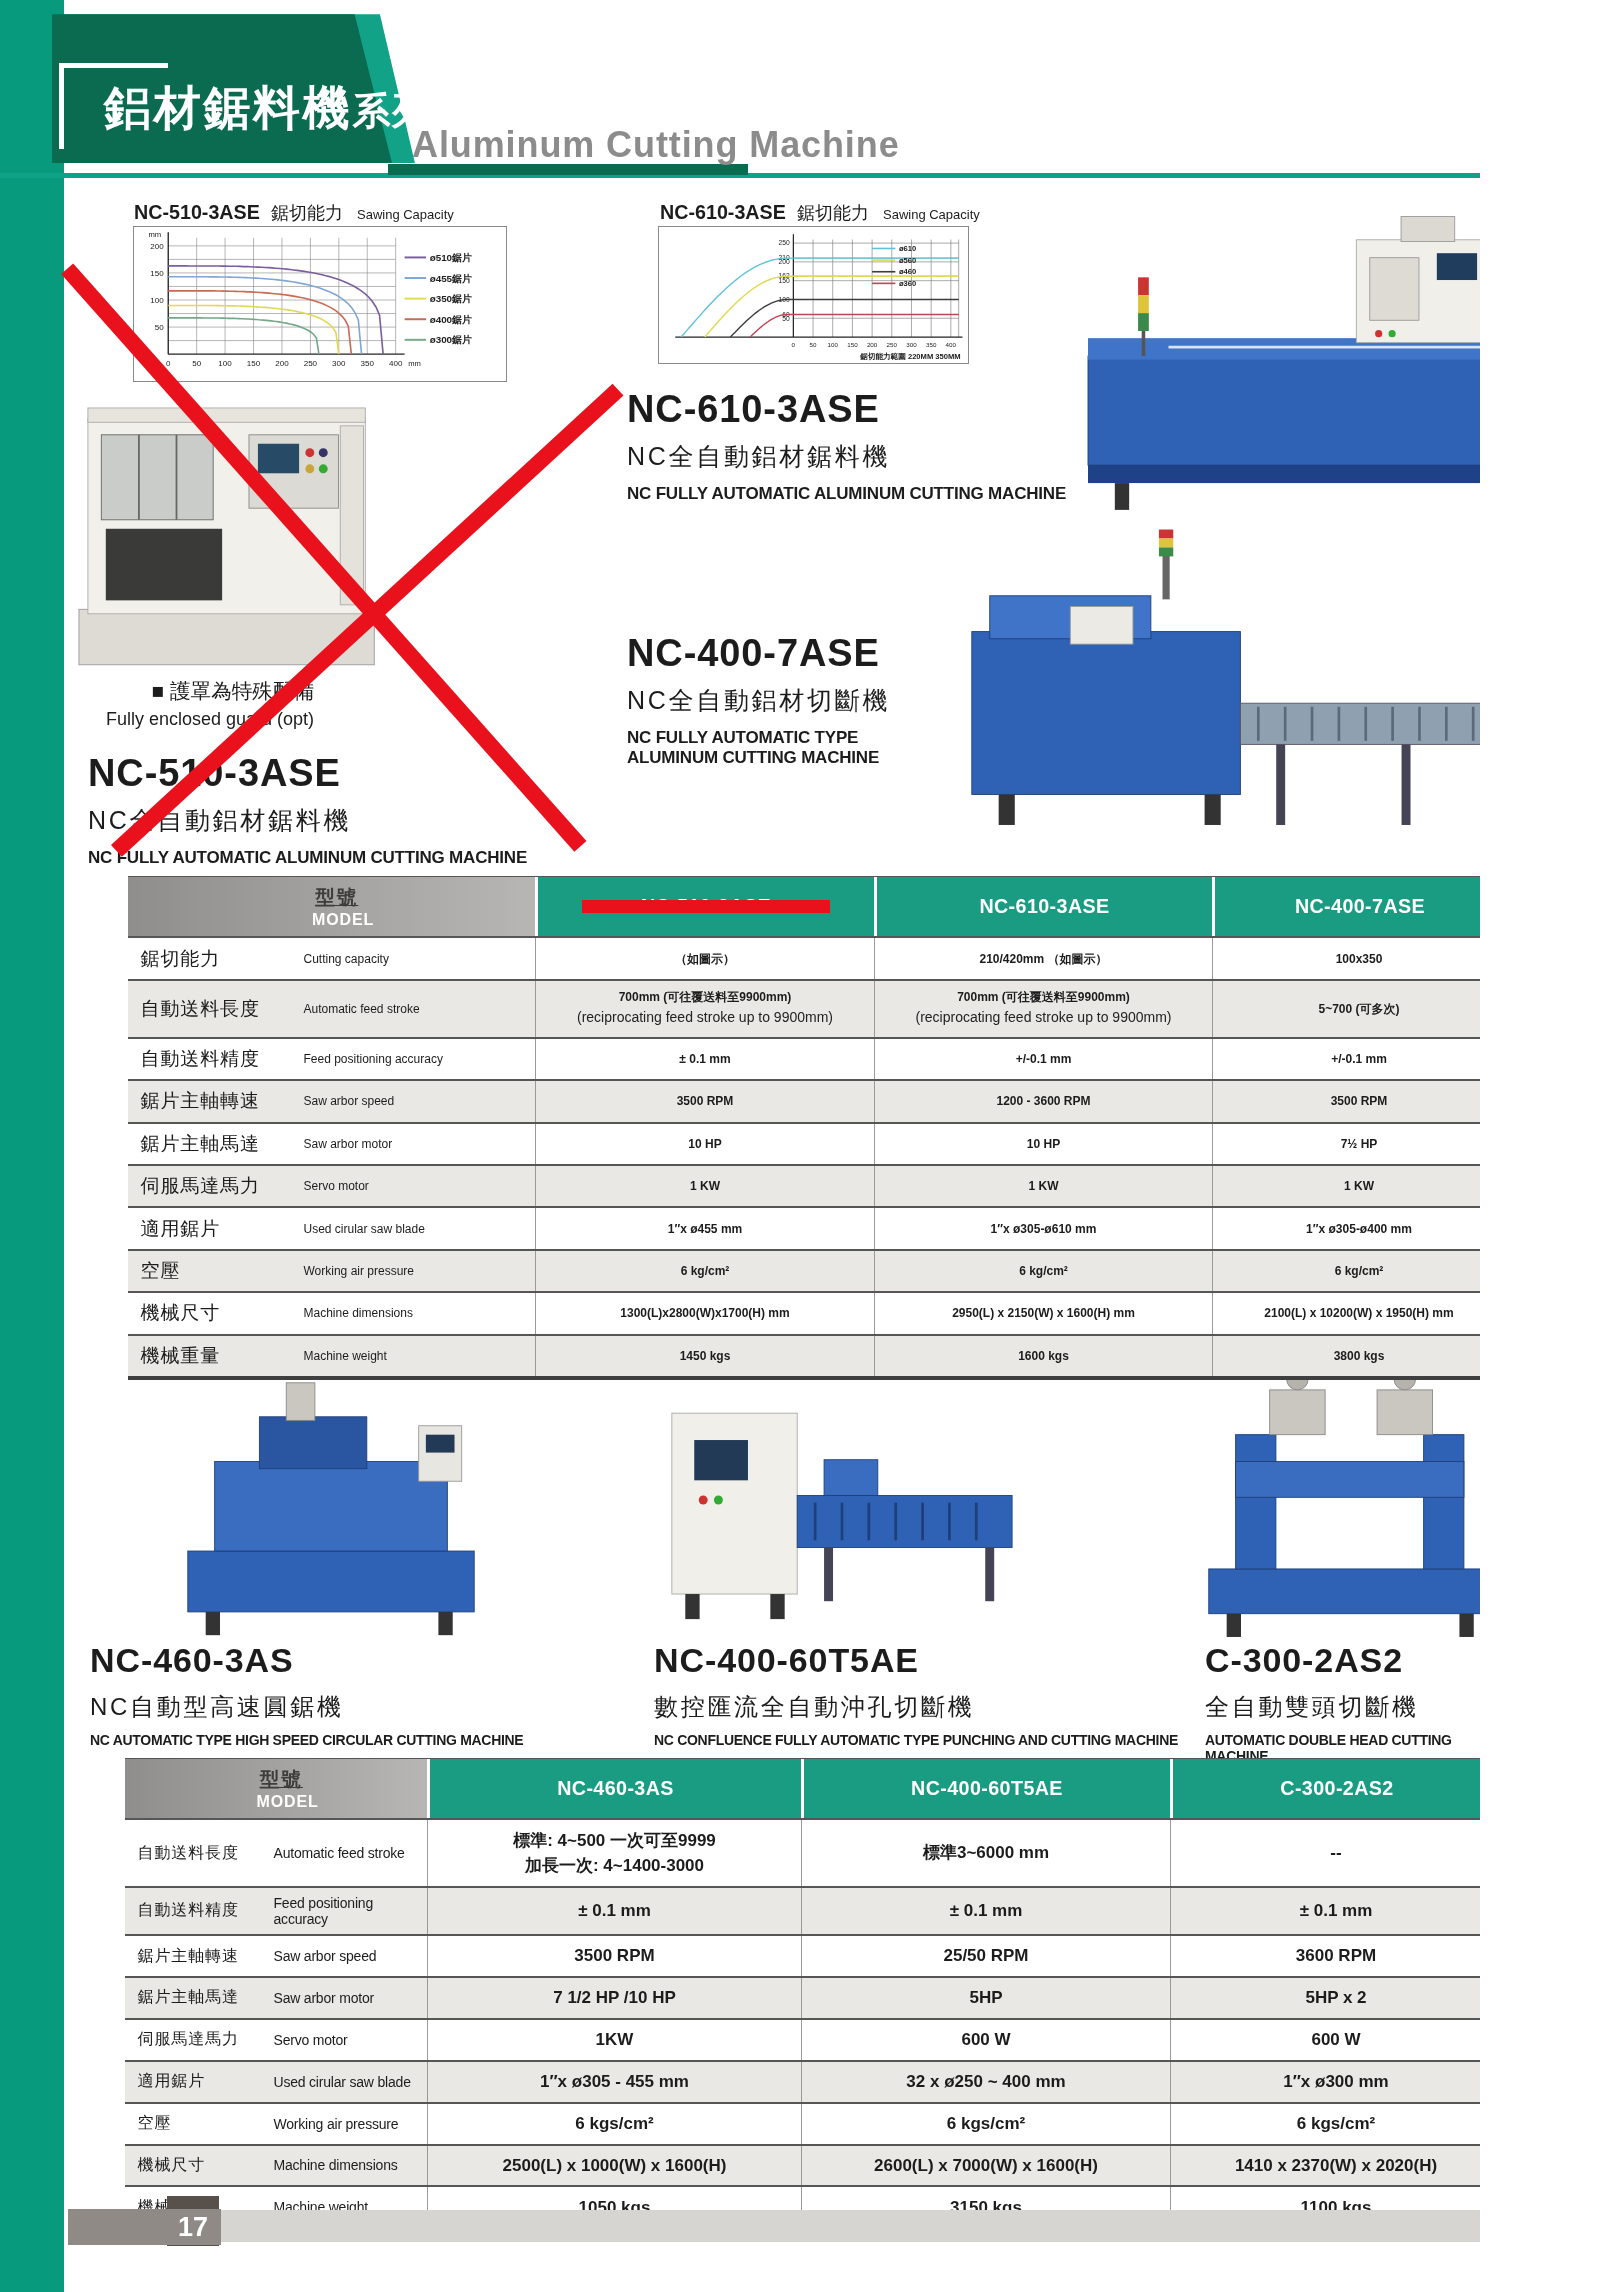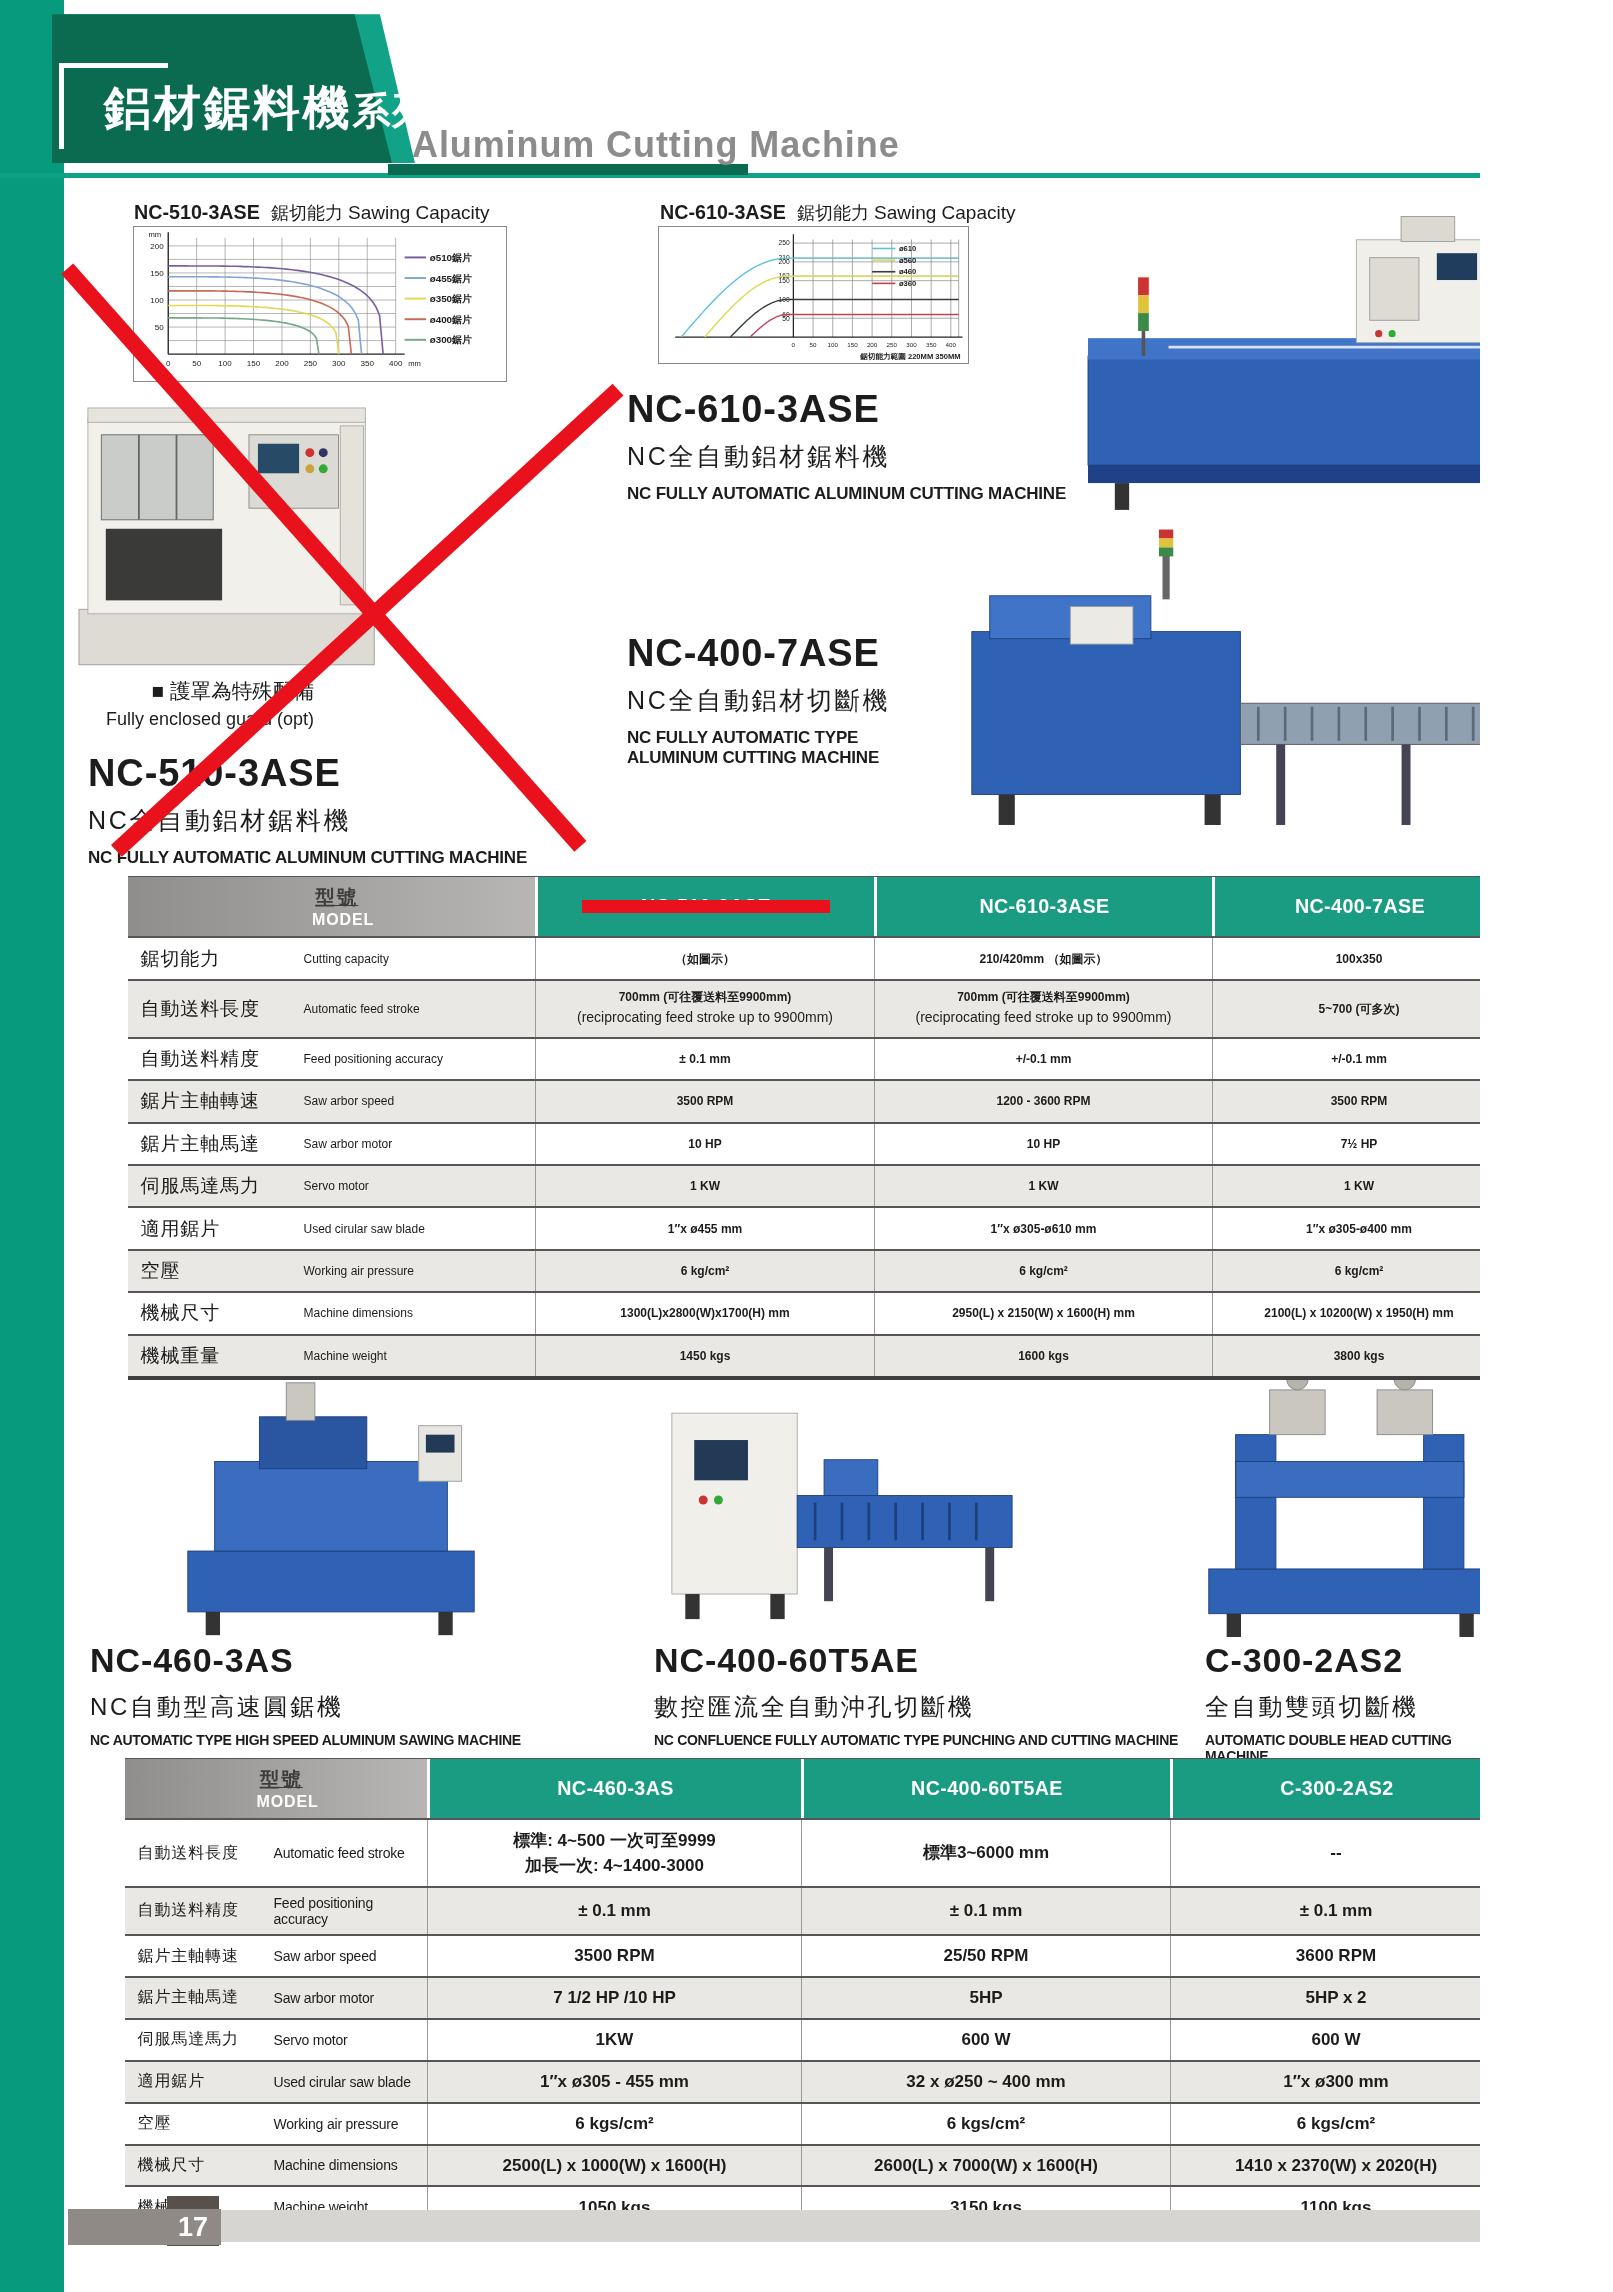--- a/index.html
+++ b/index.html
@@ -27,7 +27,7 @@
   .chart-title{white-space:nowrap;}
   .chart-title .model{font-size:19.7px;font-weight:bold;}
   .chart-title .zh{font-size:18px;margin-left:7.2px;}
-  .chart-title .en{font-size:19px;margin-left:1px;}
+  .chart-title .en{font-size:13px;margin-left:10px;}
   .chart-box{border:0.9px solid #8a8a8a;background:#fff;}
 
   

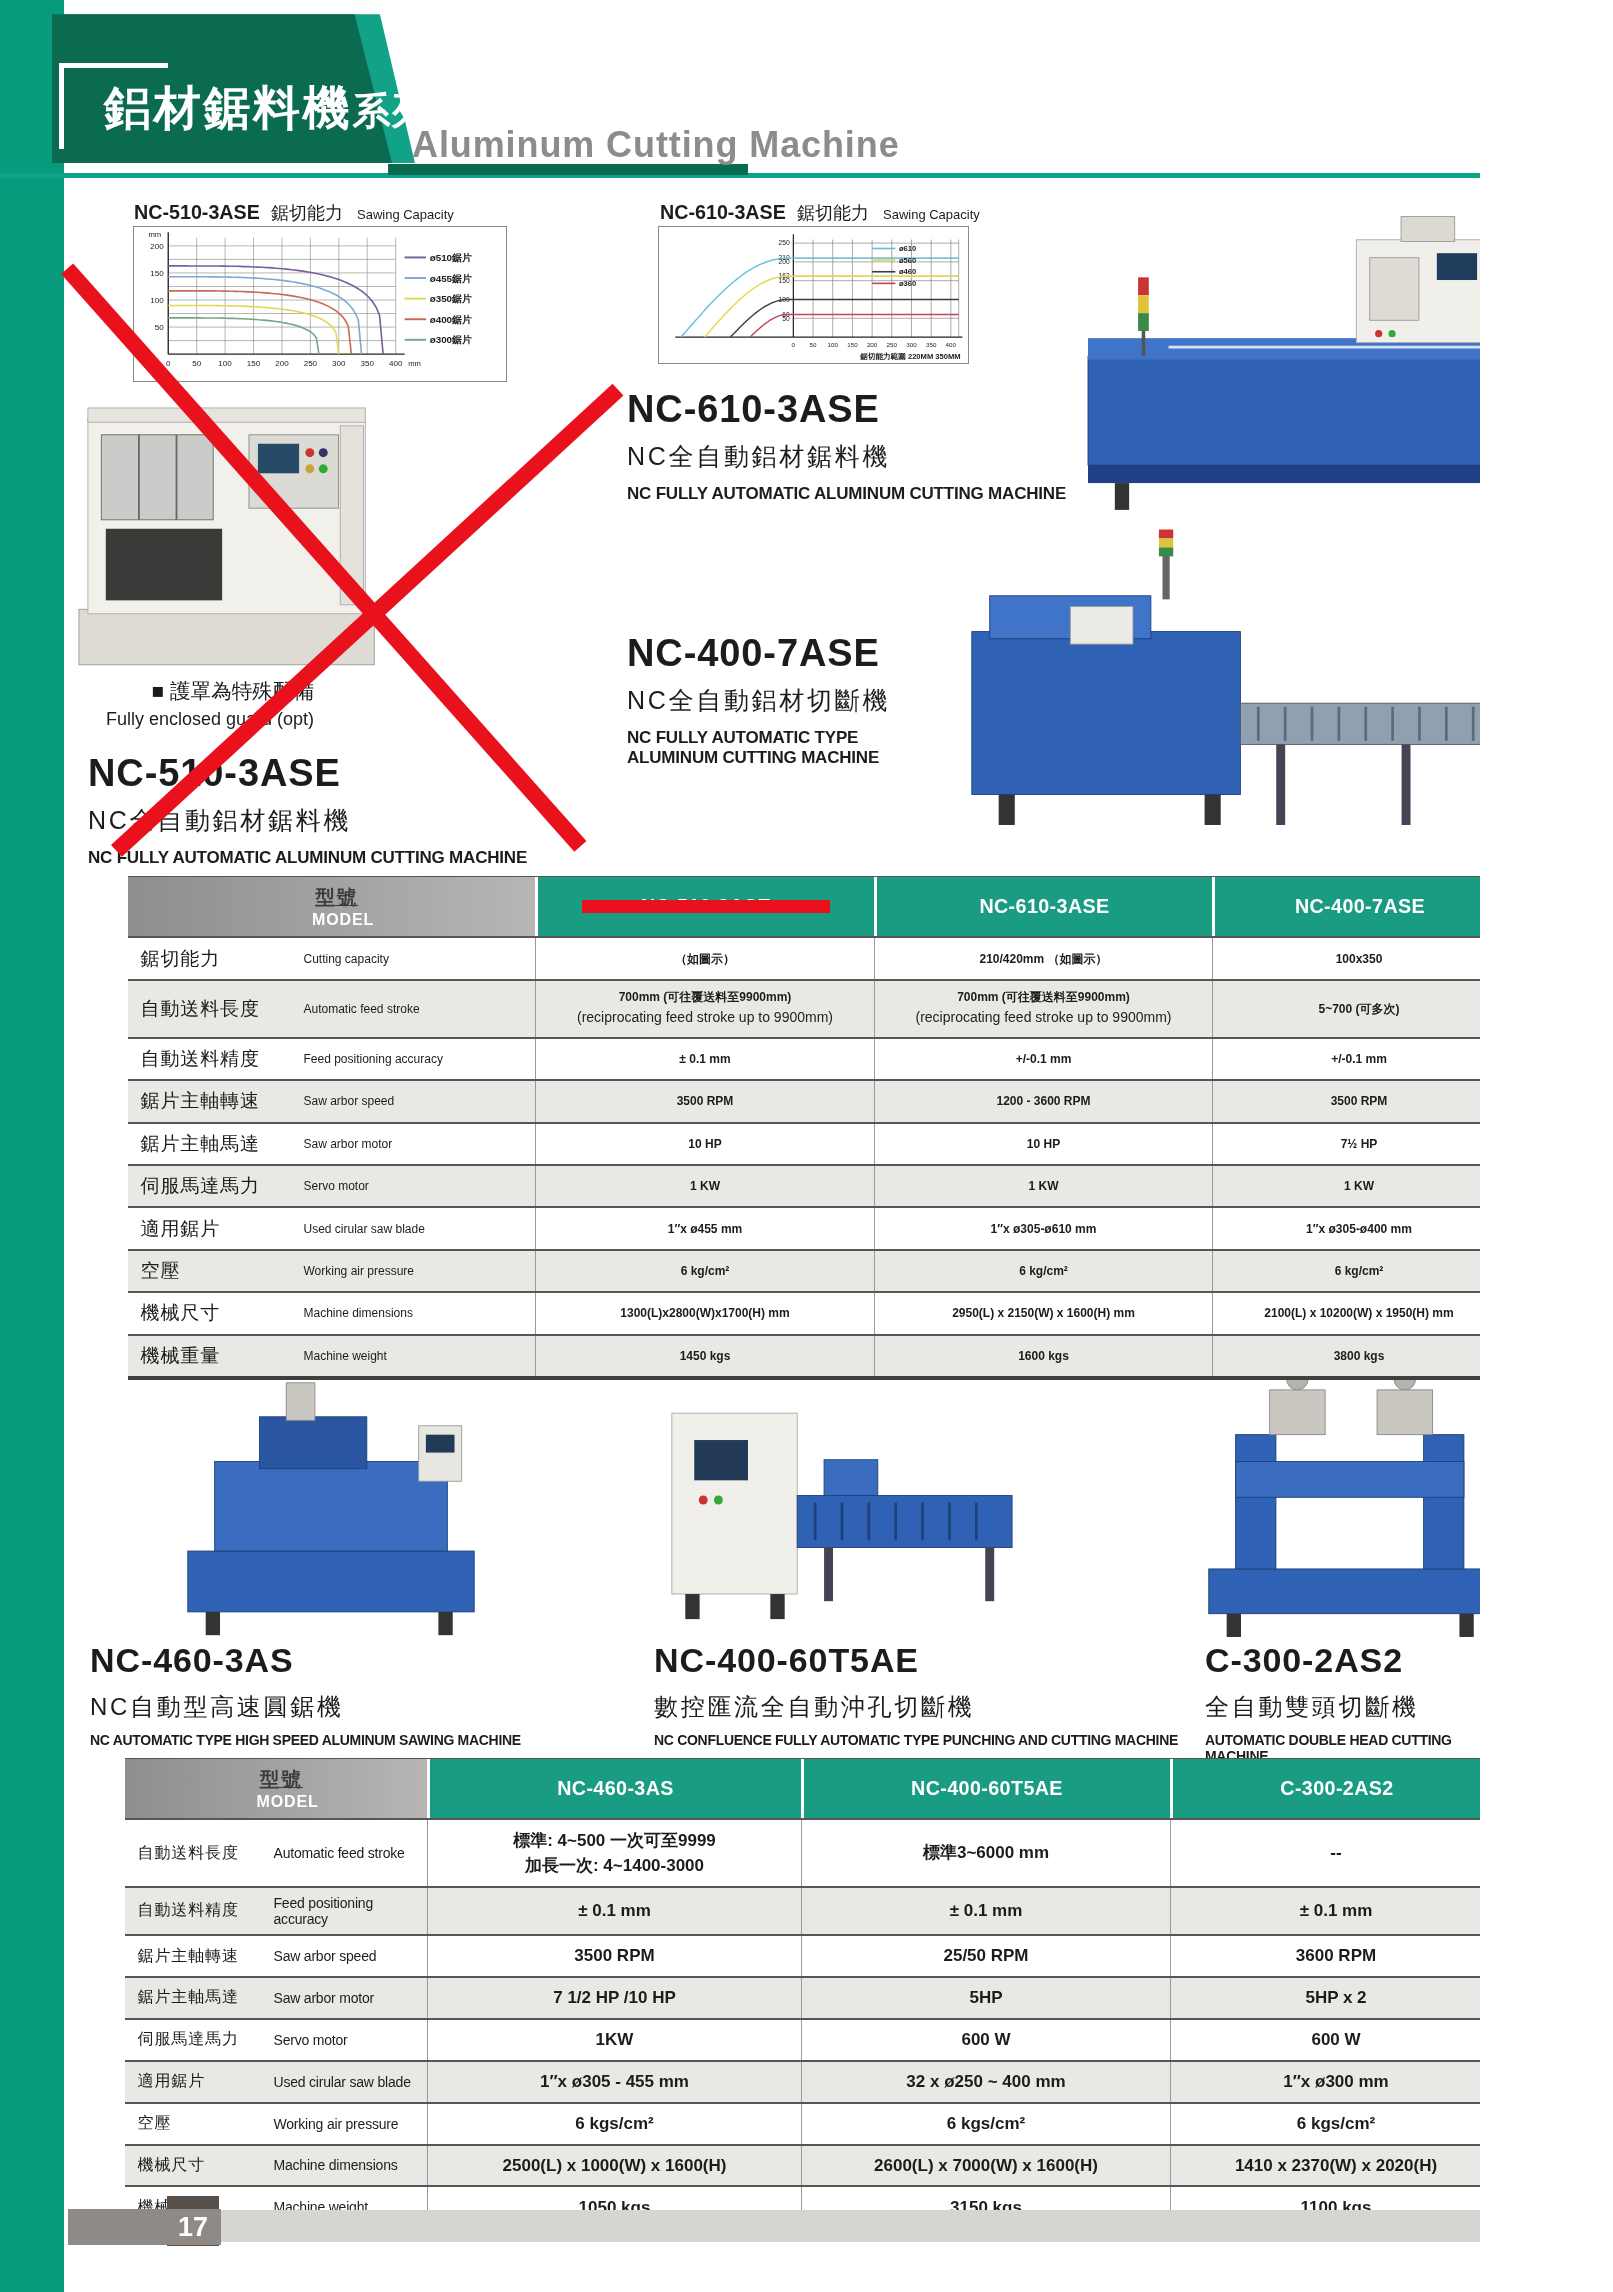--- a/index.html
+++ b/index.html
@@ -516,7 +516,7 @@
   <div class="abs prod prod-bottom" style="left:90px;top:1641px;">
     <div class="model">NC-460-3AS</div>
     <div class="zh">NC自動型高速圓鋸機</div>
-    <div class="en">NC AUTOMATIC TYPE HIGH SPEED ALUMINUM SAWING MACHINE</div>
+    <div class="en">NC AUTOMATIC TYPE HIGH SPEED CIRCULAR CUTTING MACHINE</div>
   </div>
   <div class="abs prod prod-bottom" style="left:654px;top:1641px;">
     <div class="model">NC-400-60T5AE</div>

